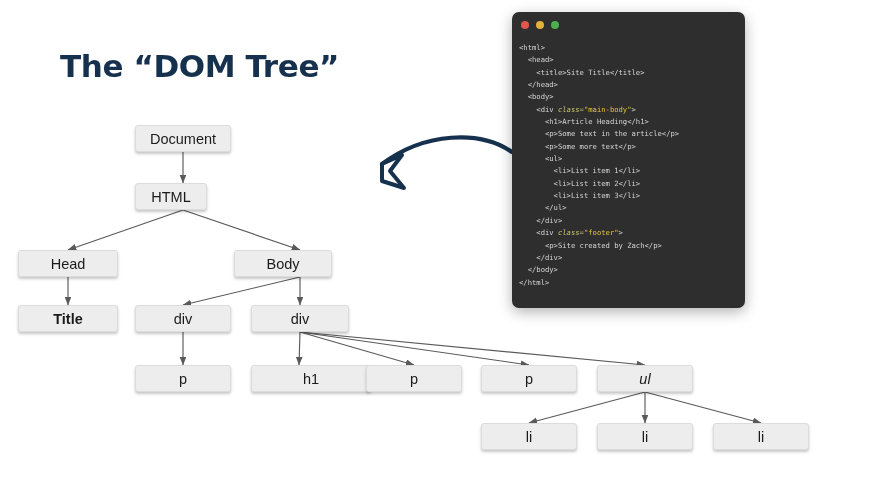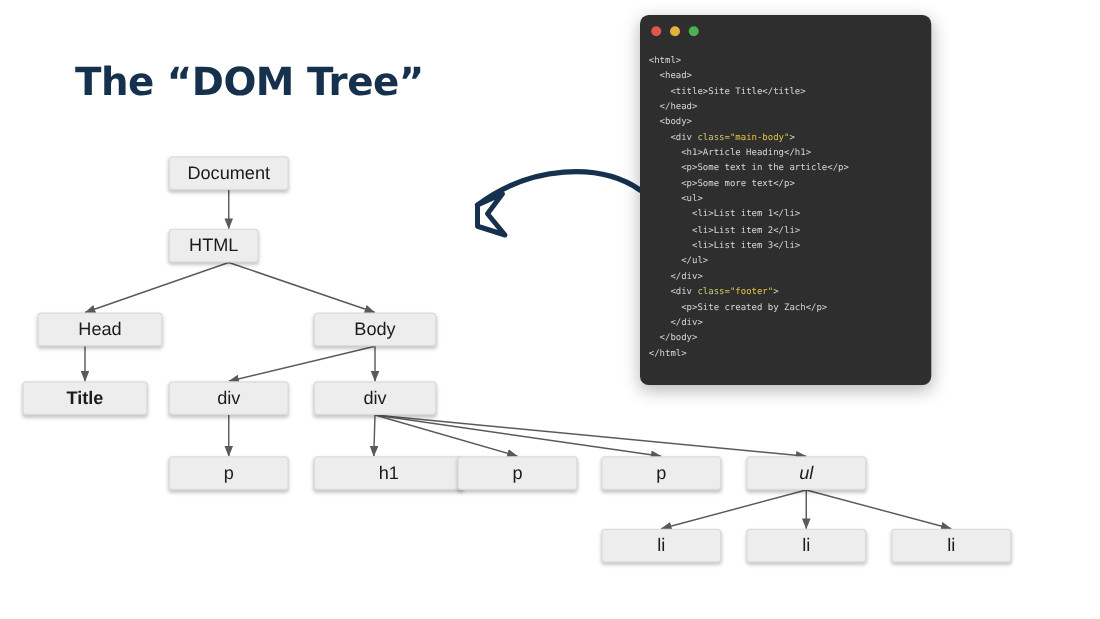--- a/index.html
+++ b/index.html
@@ -96,7 +96,7 @@
   }
   .code-line { white-space: pre; }
   .tg  { color: #d6d6d6; }
-  .at  { color: #c8c86a; }
+  .at  { color: #c8c86a; font-style: italic; }
   .av  { color: #e3c341; }
   .txt { color: #d6d6d6; text-align: right; }
 </style>

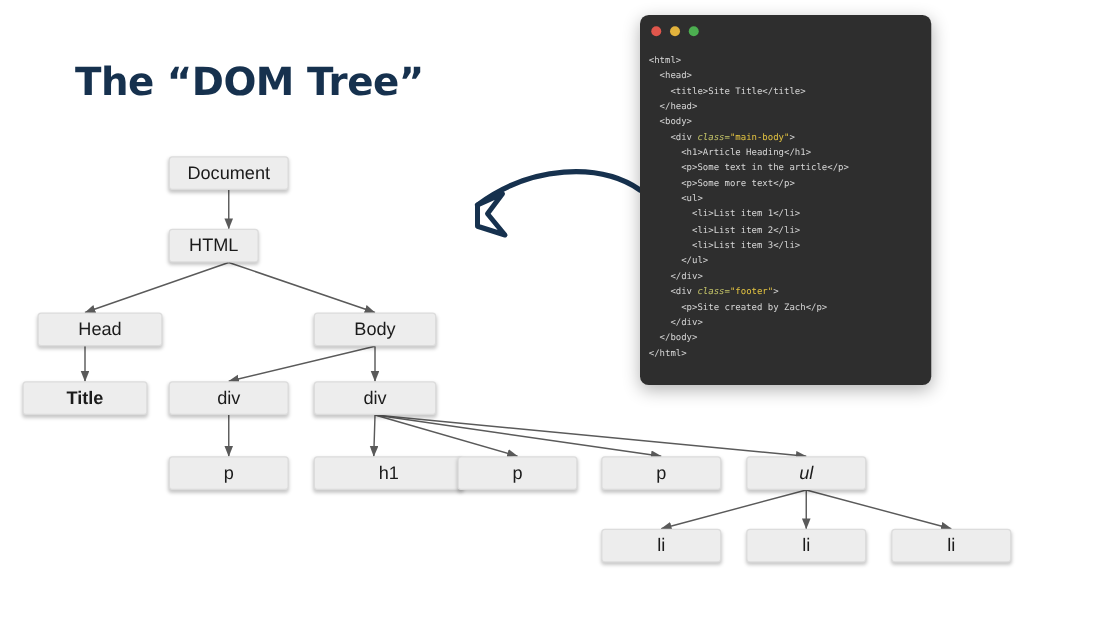--- a/index.html
+++ b/index.html
@@ -138,7 +138,7 @@
         <div class="node" style="left: 135px; top: 183px; width: 72px; height: 27px; background: rgb(237, 237, 237); border-color: rgb(220, 220, 220);">
           <span>HTML</span>
         </div>
-        <div class="node" style="left: 30px; top: 250px; width: 100px; height: 27px; background: rgb(237, 237, 237); border-color: rgb(220, 220, 220); text-align: center;">
+        <div class="node" style="left: 18px; top: 250px; width: 100px; height: 27px; background: rgb(237, 237, 237); border-color: rgb(220, 220, 220); text-align: center;">
           <span>Head</span>
         </div>
         <div class="node" style="left: 251px; top: 250px; width: 98px; height: 27px; background: rgb(237, 237, 237); border-color: rgb(220, 220, 220);">

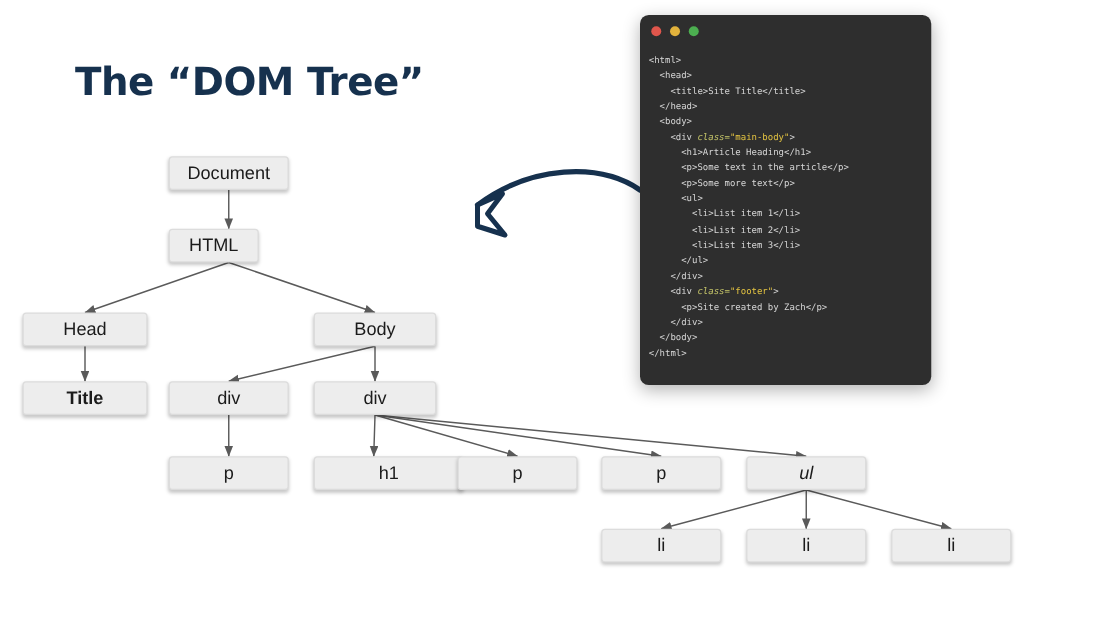--- a/index.html
+++ b/index.html
@@ -141,7 +141,7 @@
         <div class="node" style="left: 18px; top: 250px; width: 100px; height: 27px; background: rgb(237, 237, 237); border-color: rgb(220, 220, 220); text-align: center;">
           <span>Head</span>
         </div>
-        <div class="node" style="left: 251px; top: 250px; width: 98px; height: 27px; background: rgb(237, 237, 237); border-color: rgb(220, 220, 220);">
+        <div class="node" style="left: 234px; top: 250px; width: 98px; height: 27px; background: rgb(237, 237, 237); border-color: rgb(220, 220, 220);">
           <span>Body</span>
         </div>
         <div class="node" style="left: 18px; top: 305px; width: 100px; height: 27px; background: rgb(237, 237, 237); border-color: rgb(220, 220, 220); font-weight: bold;">

